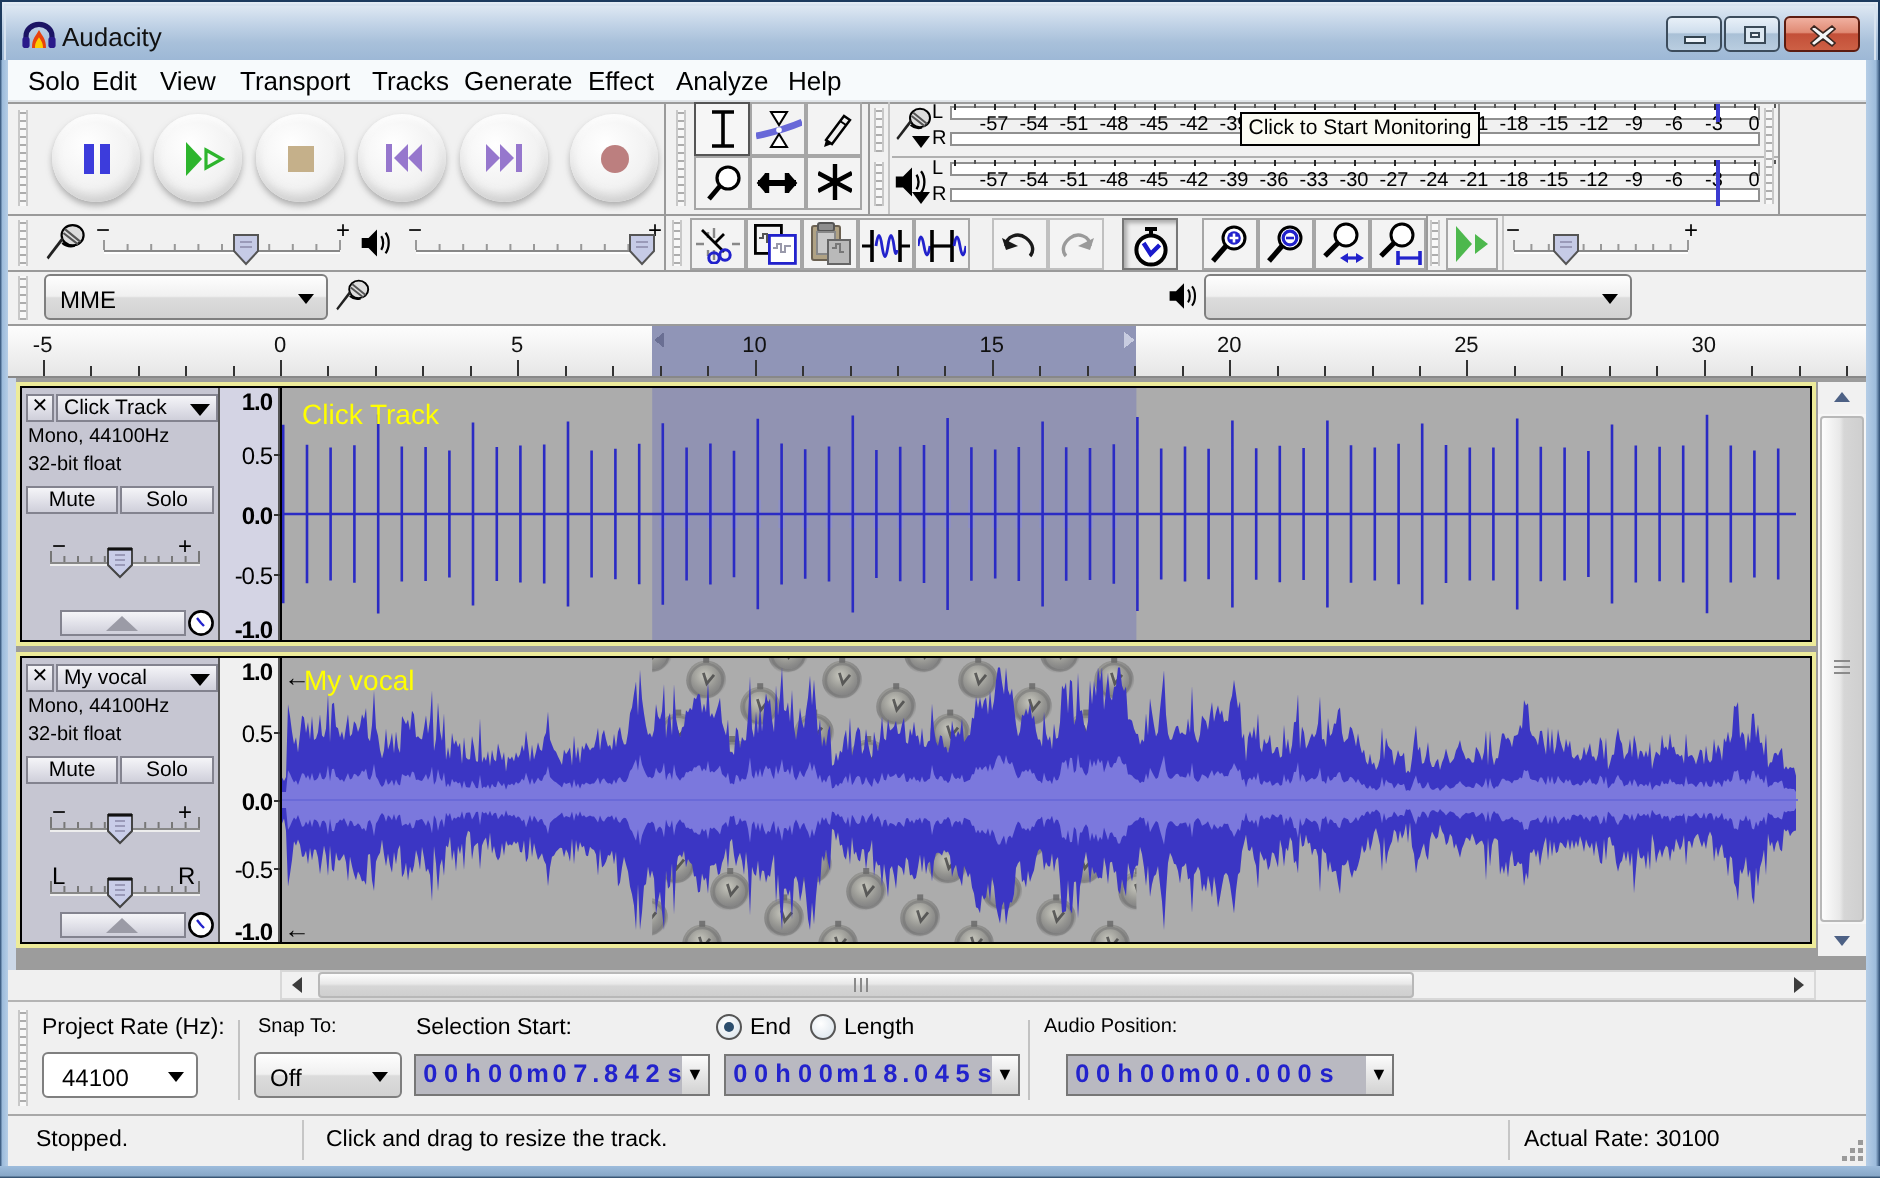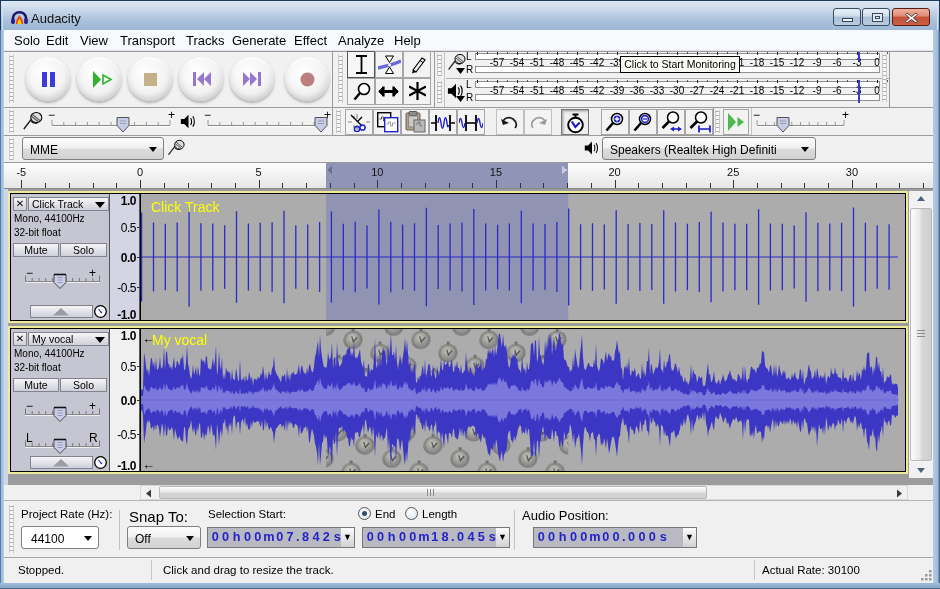--- a/index.html
+++ b/index.html
@@ -474,7 +474,6 @@
       <path d="M12.5 6 C14 8 14 12 12.5 14 M15 4 C17.5 7 17.5 13 15 16" fill="none" stroke="#000" stroke-width="1.3"></path>
     </svg>
 <div class="cb" style="left:602px;top:137px;width:214px">
-      <span class="t">Speakers (Realtek High Definiti</span>
       <span class="a"></span>
     </div>
 <style>

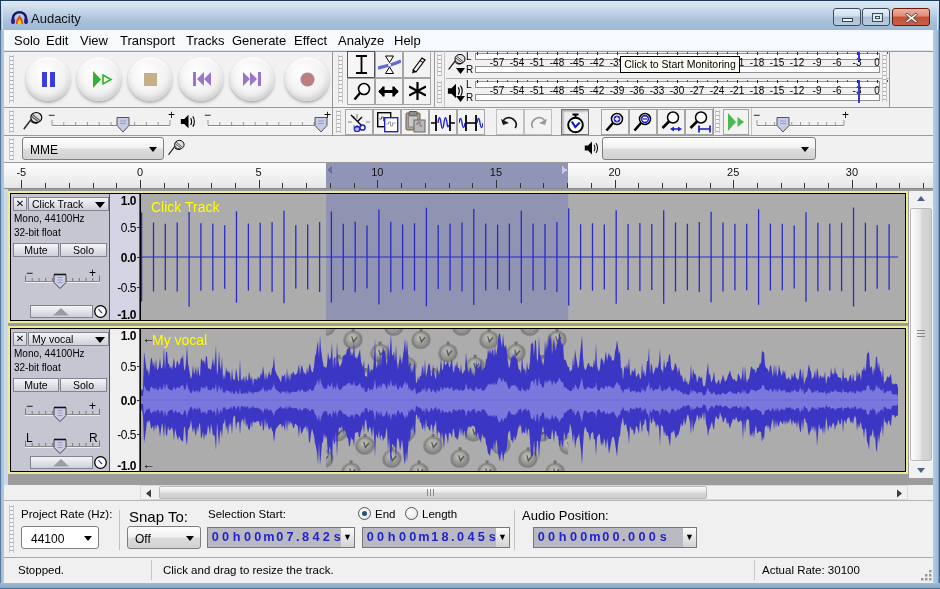--- a/index.html
+++ b/index.html
@@ -810,7 +810,7 @@
 <div class="abs" style="left:4px;top:501px;width:929px;height:56px;background:#f0f0f0"></div>
 <div class="grip" style="left:9px;top:505px;height:48px"></div>
 <div class="abs" style="left:21px;top:508px;font-size:11.5px">Project Rate (Hz):</div>
-<div class="abs" style="left:129px;top:508px;font-size:15px">Snap To:</div>
+<div class="abs" style="left:129px;top:508px;font-size:10px">Snap To:</div>
 <div class="abs" style="left:208px;top:508px;font-size:11.5px">Selection Start:</div>
 <div class="abs" style="left:522px;top:508px;font-size:13px">Audio Position:</div>
 <div class="abs" style="left:358px;top:507px;width:13px;height:13px;border-radius:50%;border:1px solid #555;background:radial-gradient(circle at 40% 35%,#fff,#d8e2ea)"></div>

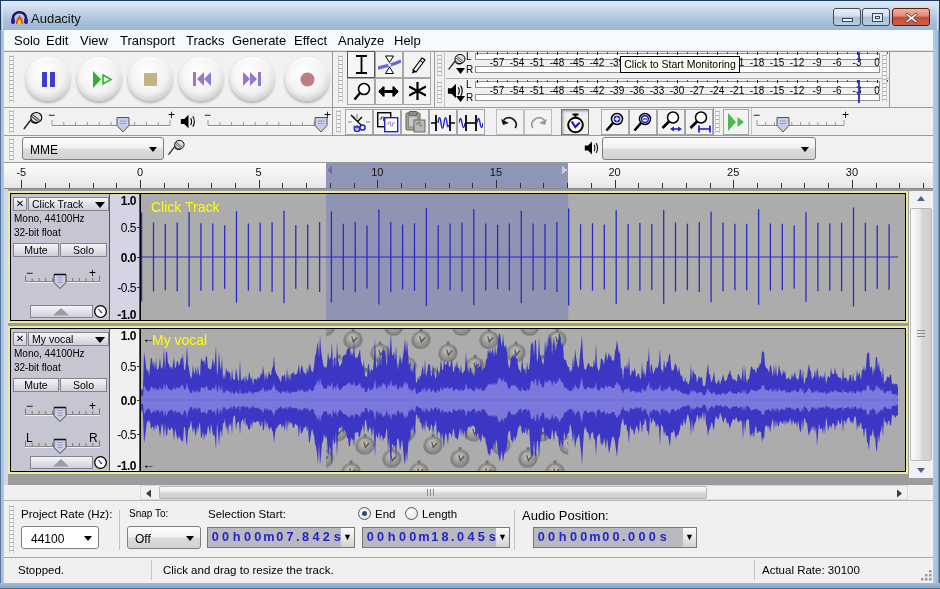--- a/index.html
+++ b/index.html
@@ -812,7 +812,7 @@
 <div class="abs" style="left:21px;top:508px;font-size:11.5px">Project Rate (Hz):</div>
 <div class="abs" style="left:129px;top:508px;font-size:10px">Snap To:</div>
 <div class="abs" style="left:208px;top:508px;font-size:11.5px">Selection Start:</div>
-<div class="abs" style="left:522px;top:508px;font-size:13px">Audio Position:</div>
+<div class="abs" style="left:522px;top:508px;font-size:10px">Audio Position:</div>
 <div class="abs" style="left:358px;top:507px;width:13px;height:13px;border-radius:50%;border:1px solid #555;background:radial-gradient(circle at 40% 35%,#fff,#d8e2ea)"></div>
 <div class="abs" style="left:362px;top:511px;width:5px;height:5px;border-radius:50%;background:#2c4e6e"></div>
 <div class="abs" style="left:375px;top:508px;font-size:11.5px">End</div>

